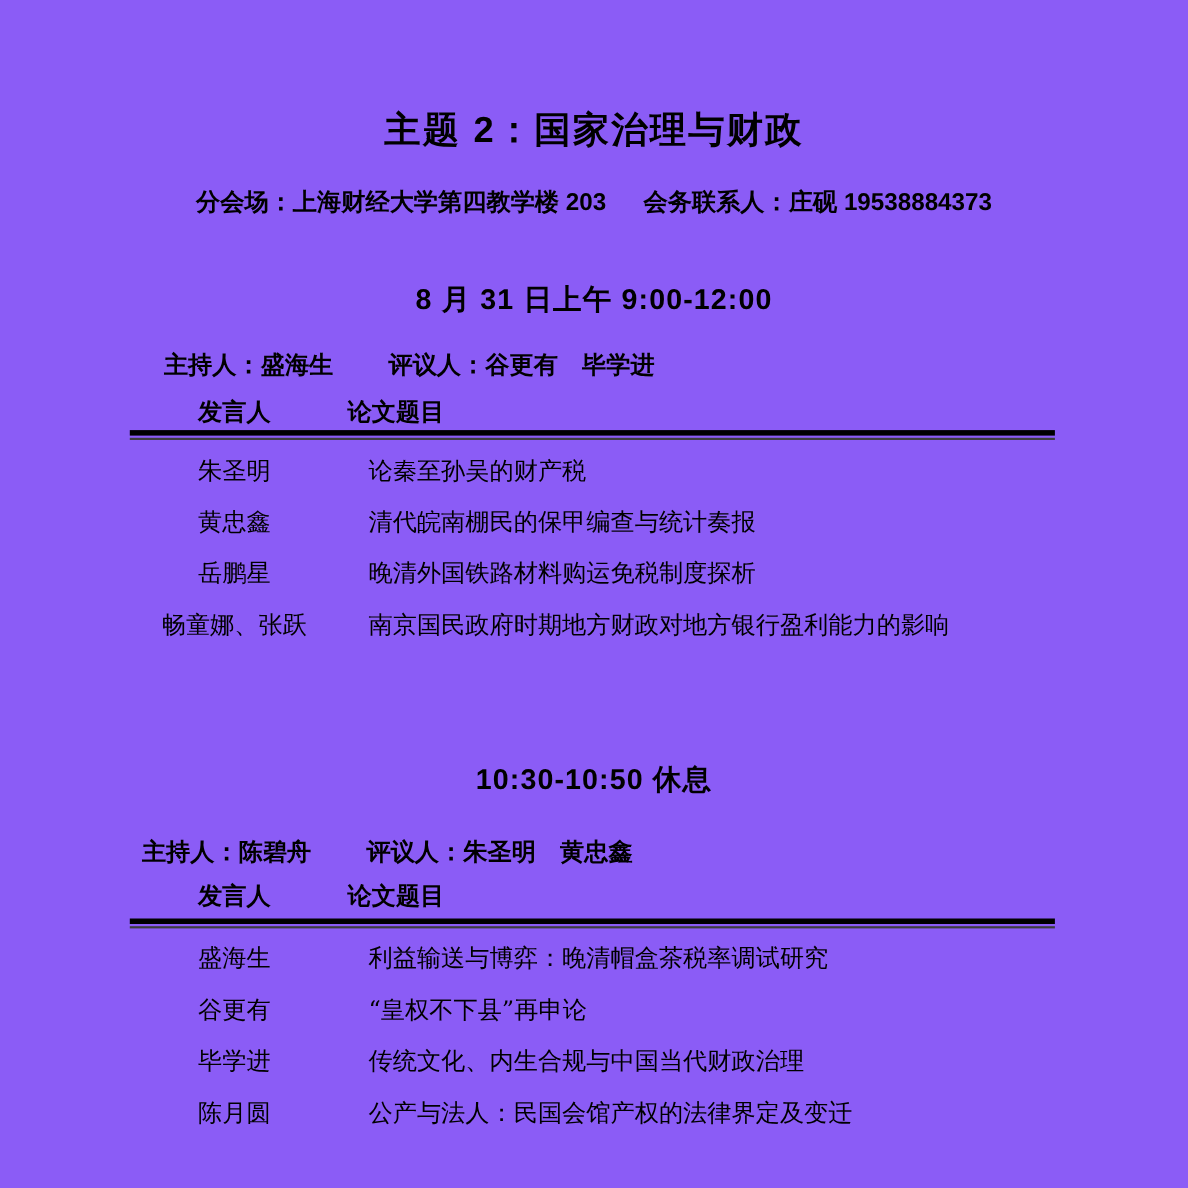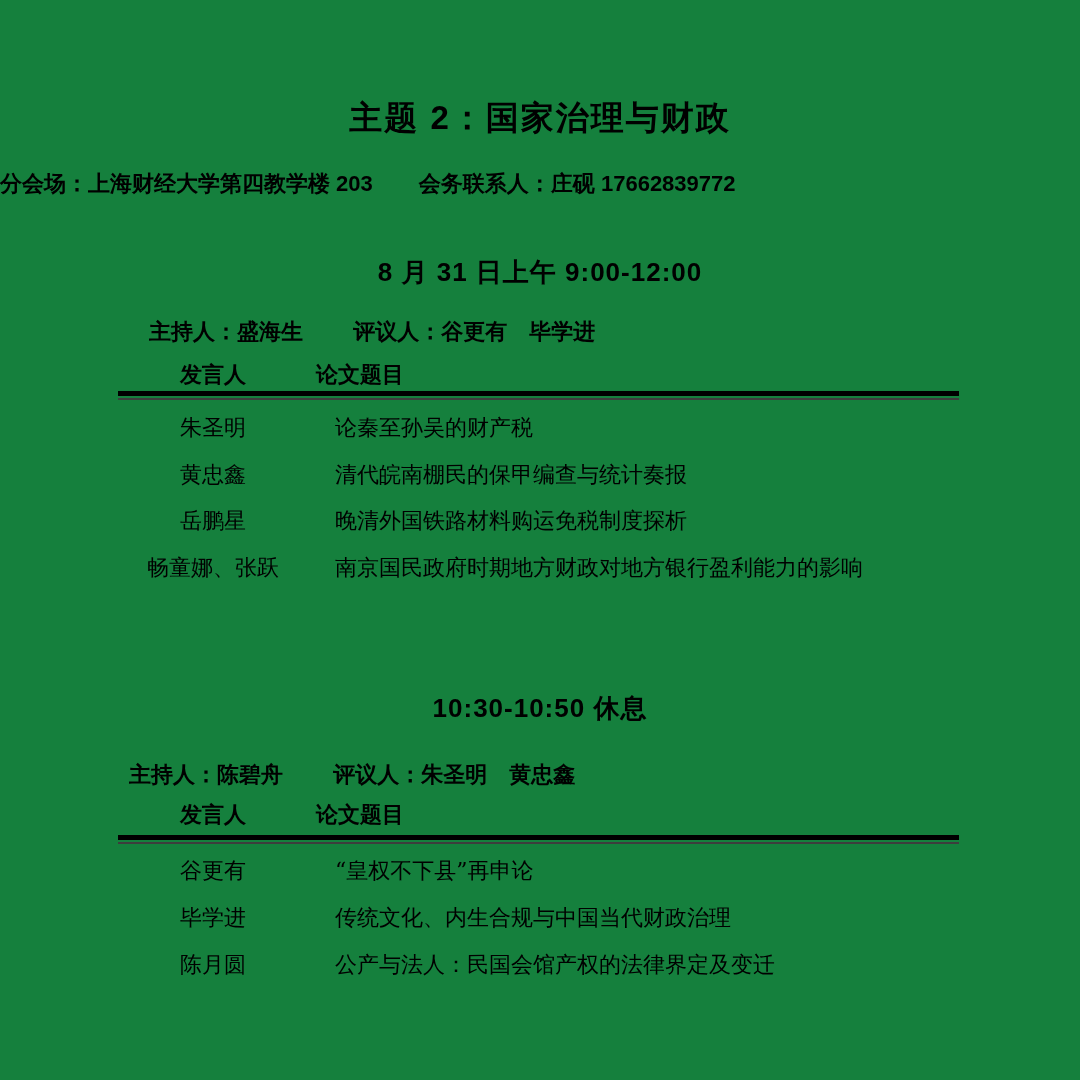--- a/index.html
+++ b/index.html
@@ -11,7 +11,7 @@
     position: relative;
     width: 1080px;
     height: 1080px;
-    background: #15803d;
+    background: #8b5cf6;
     color: #000000;
     font-family: "Liberation Sans", "DejaVu Sans", sans-serif;
     overflow: hidden;

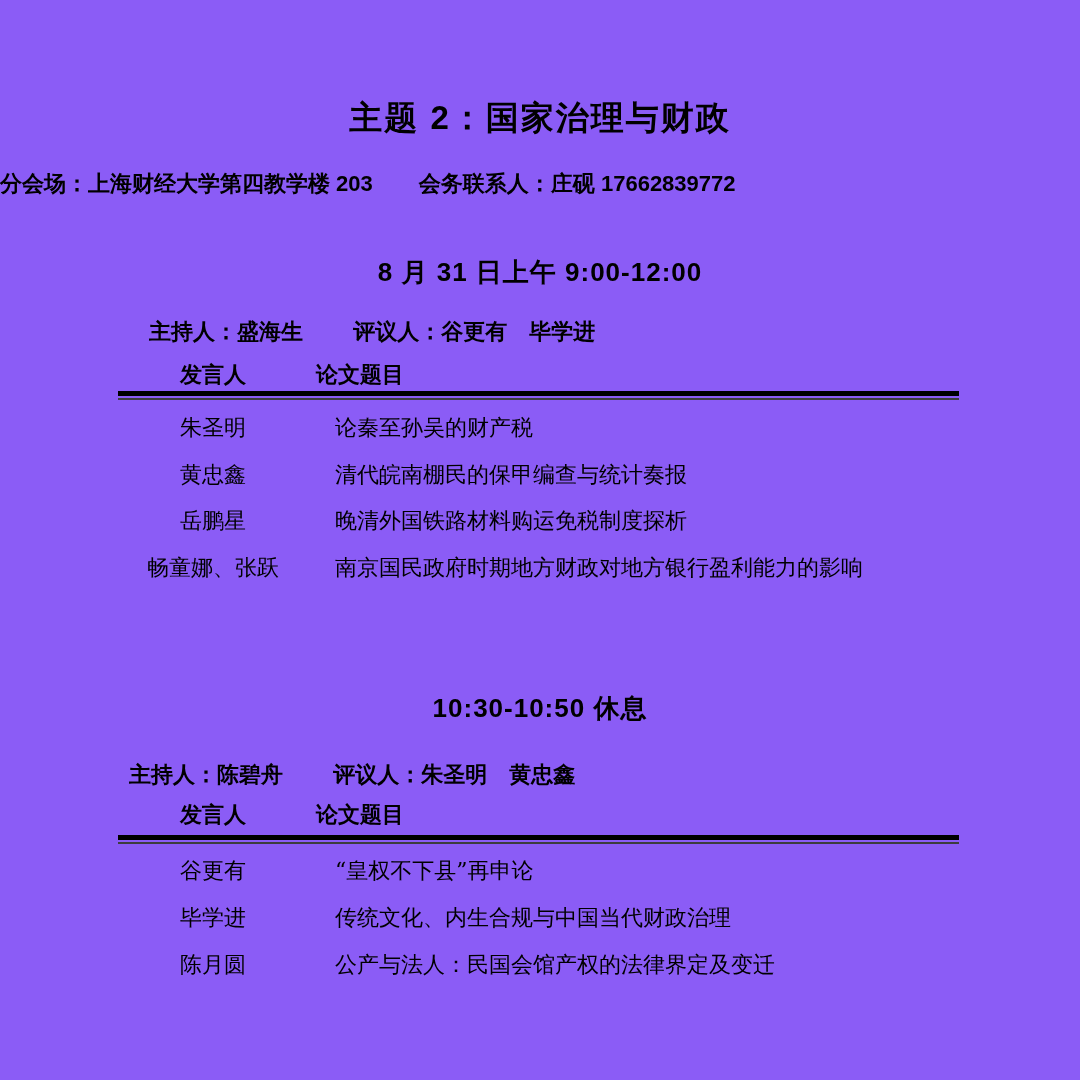--- a/index.html
+++ b/index.html
@@ -32,7 +32,8 @@
     left: 0;
     width: 100%;
     display: flex;
-    gap: 46px;
+    justify-content: center;
+    gap: 34px;
     font-size: 22px;
     font-weight: bold;
   }

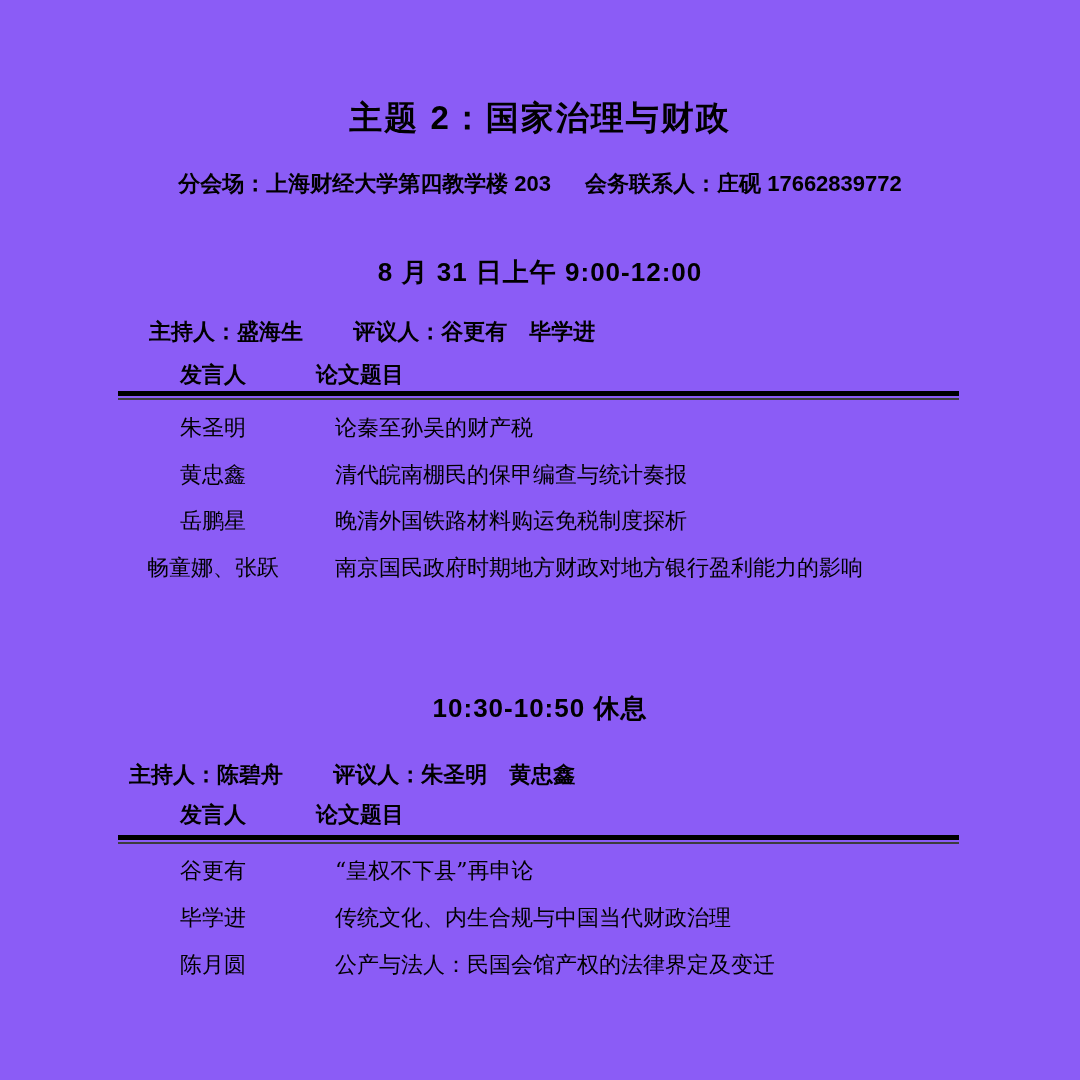--- a/index.html
+++ b/index.html
@@ -124,7 +124,7 @@
 
   <div class="venue-line">
     <span>分会场：上海财经大学第四教学楼 203</span>
-    <span>会务联系人：庄砚  17662839772</span>
+    <span>会务联系人：庄砚  19538884373</span>
   </div>
 
   <div class="session-heading heading-1">8 月 31 日上午  9:00-12:00</div>

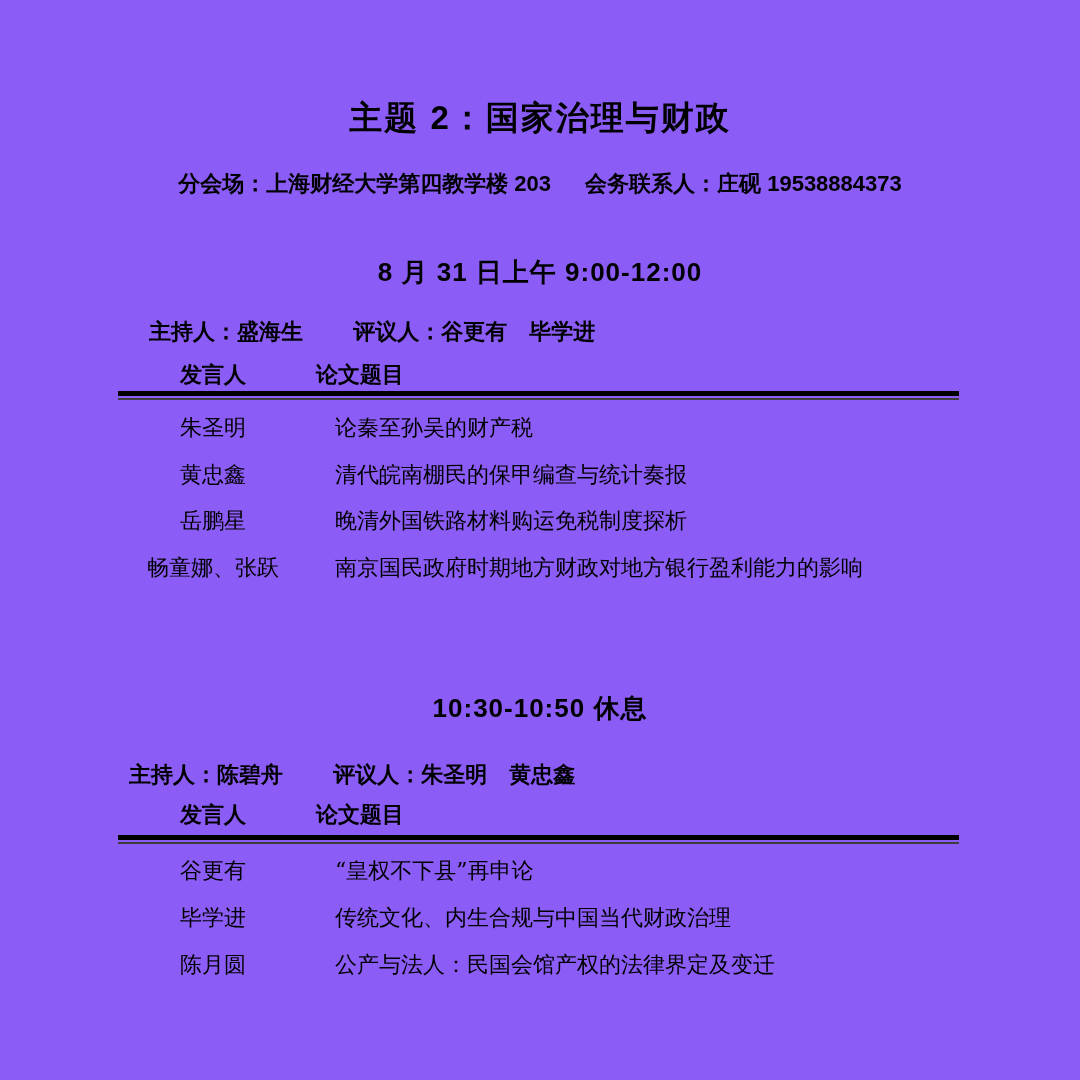--- a/index.html
+++ b/index.html
@@ -176,6 +176,10 @@
 
   <div class="rows rows-2">
     <div class="row">
+      <span class="cell-speaker">盛海生</span>
+      <span class="cell-title">利益输送与博弈：晚清帽盒茶税率调试研究</span>
+    </div>
+    <div class="row">
       <span class="cell-speaker">谷更有</span>
       <span class="cell-title">“皇权不下县”再申论</span>
     </div>

